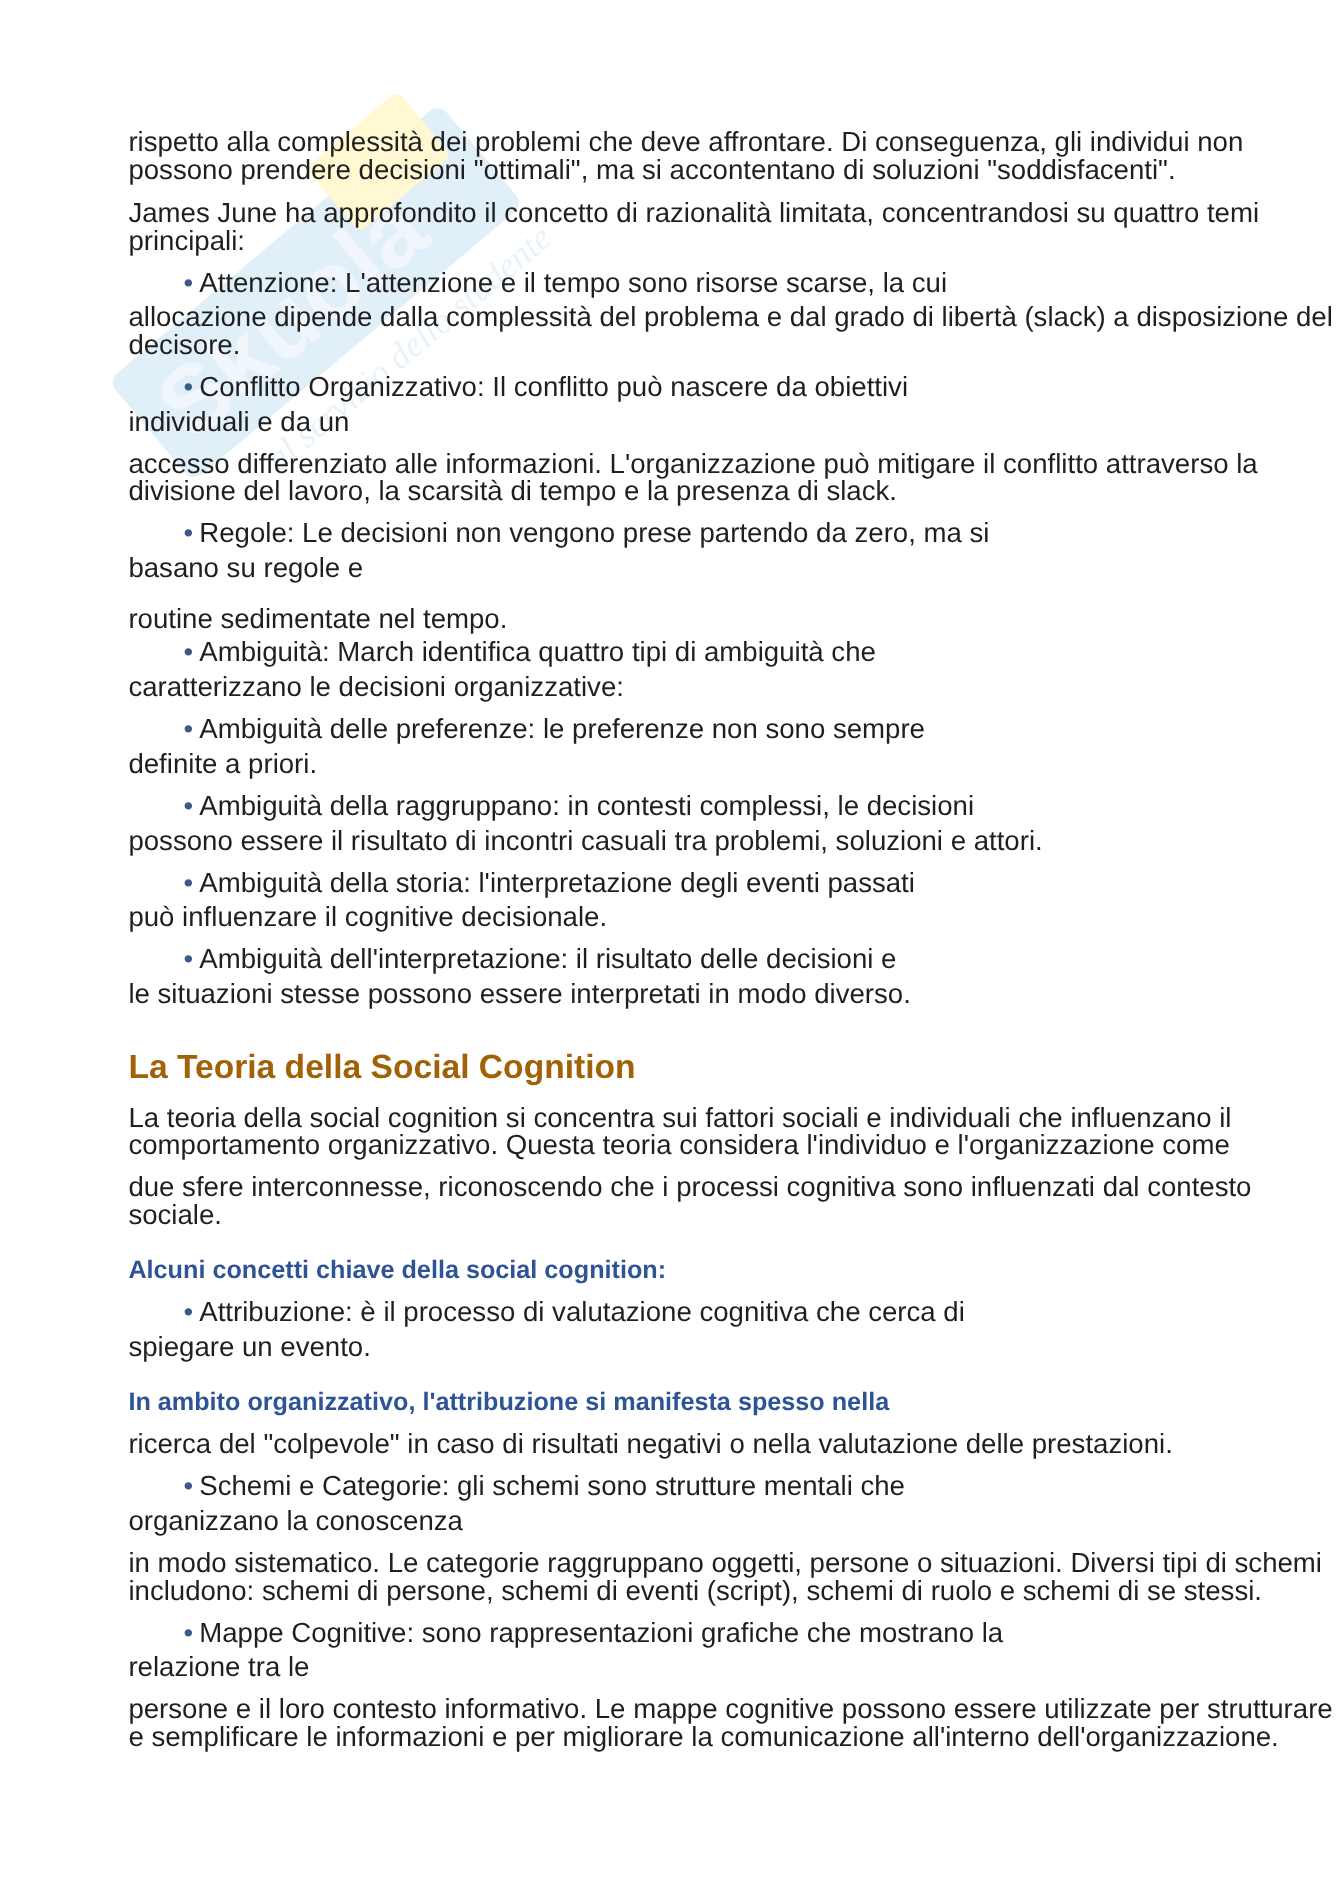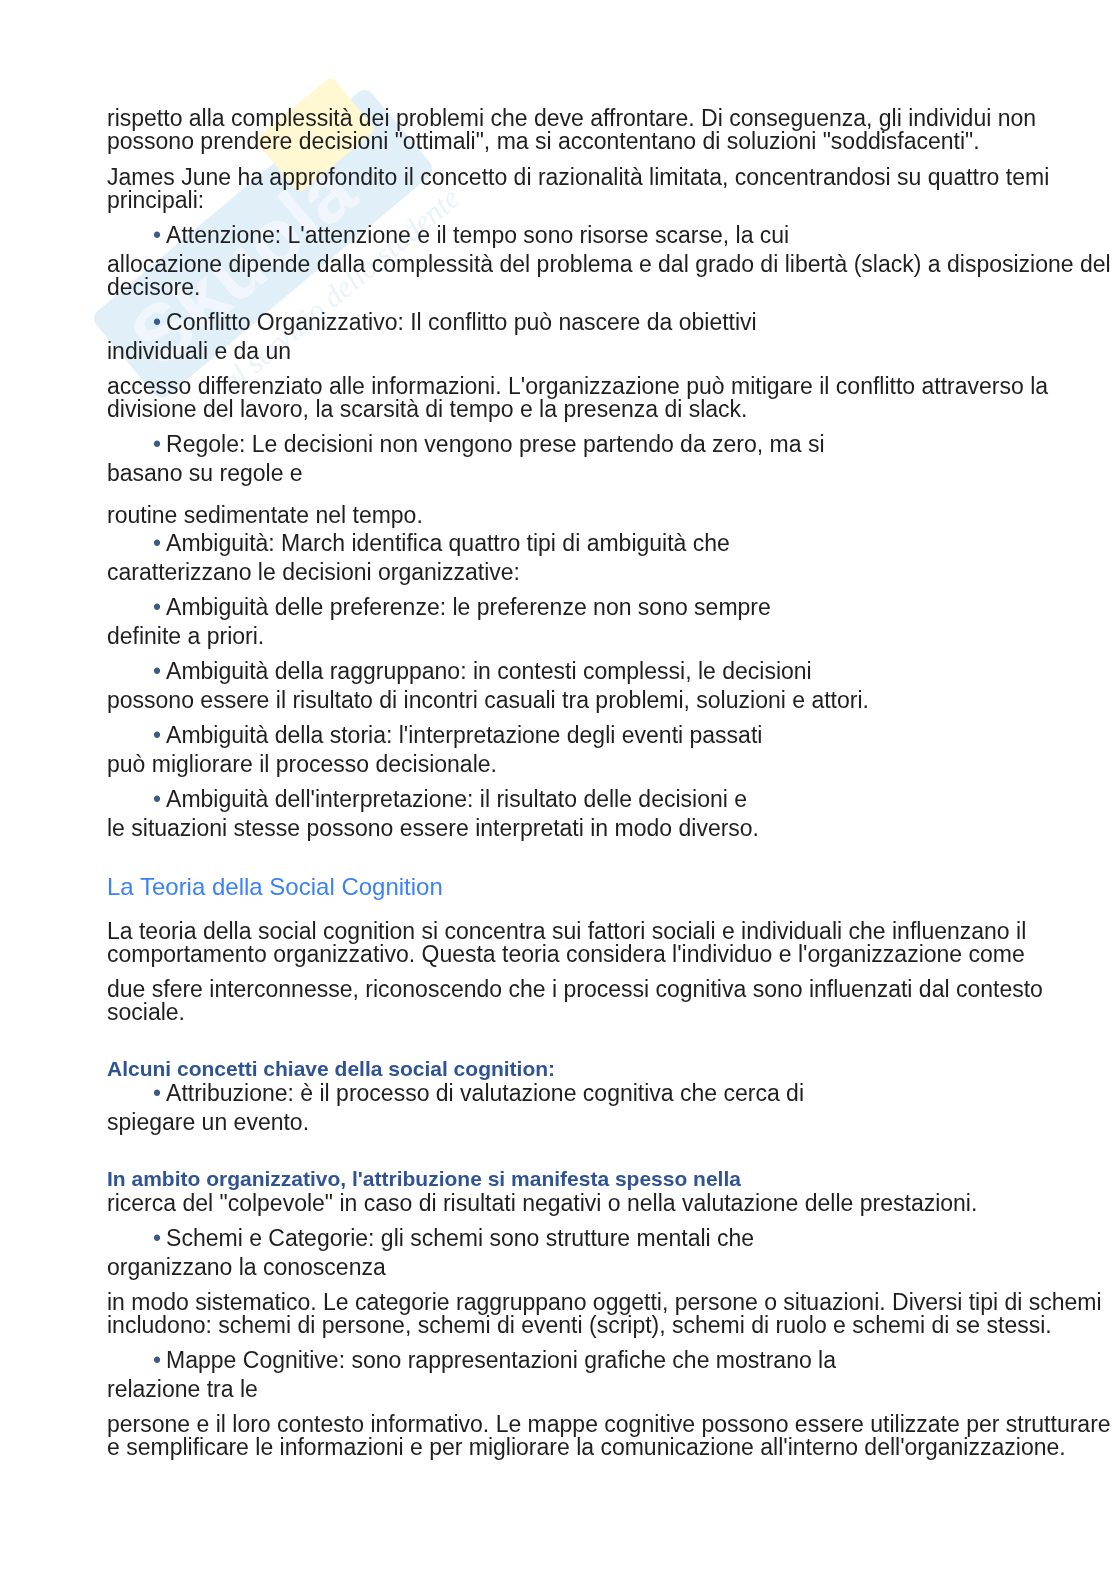--- a/index.html
+++ b/index.html
@@ -118,7 +118,7 @@
   <div class="line bullet" style="top:724px">
     <span class="bullet-dot">•</span><span>Ambiguità della storia: l'interpretazione degli eventi passati</span>
   </div>
-  <div class="line" style="top:753px">può migliorare il processo decisionale.</div>
+  <div class="line" style="top:753px">può influenzare il cognitive decisionale.</div>
 
   <div class="line bullet" style="top:788px">
     <span class="bullet-dot">•</span><span>Ambiguità dell'interpretazione: il risultato delle decisioni e</span>

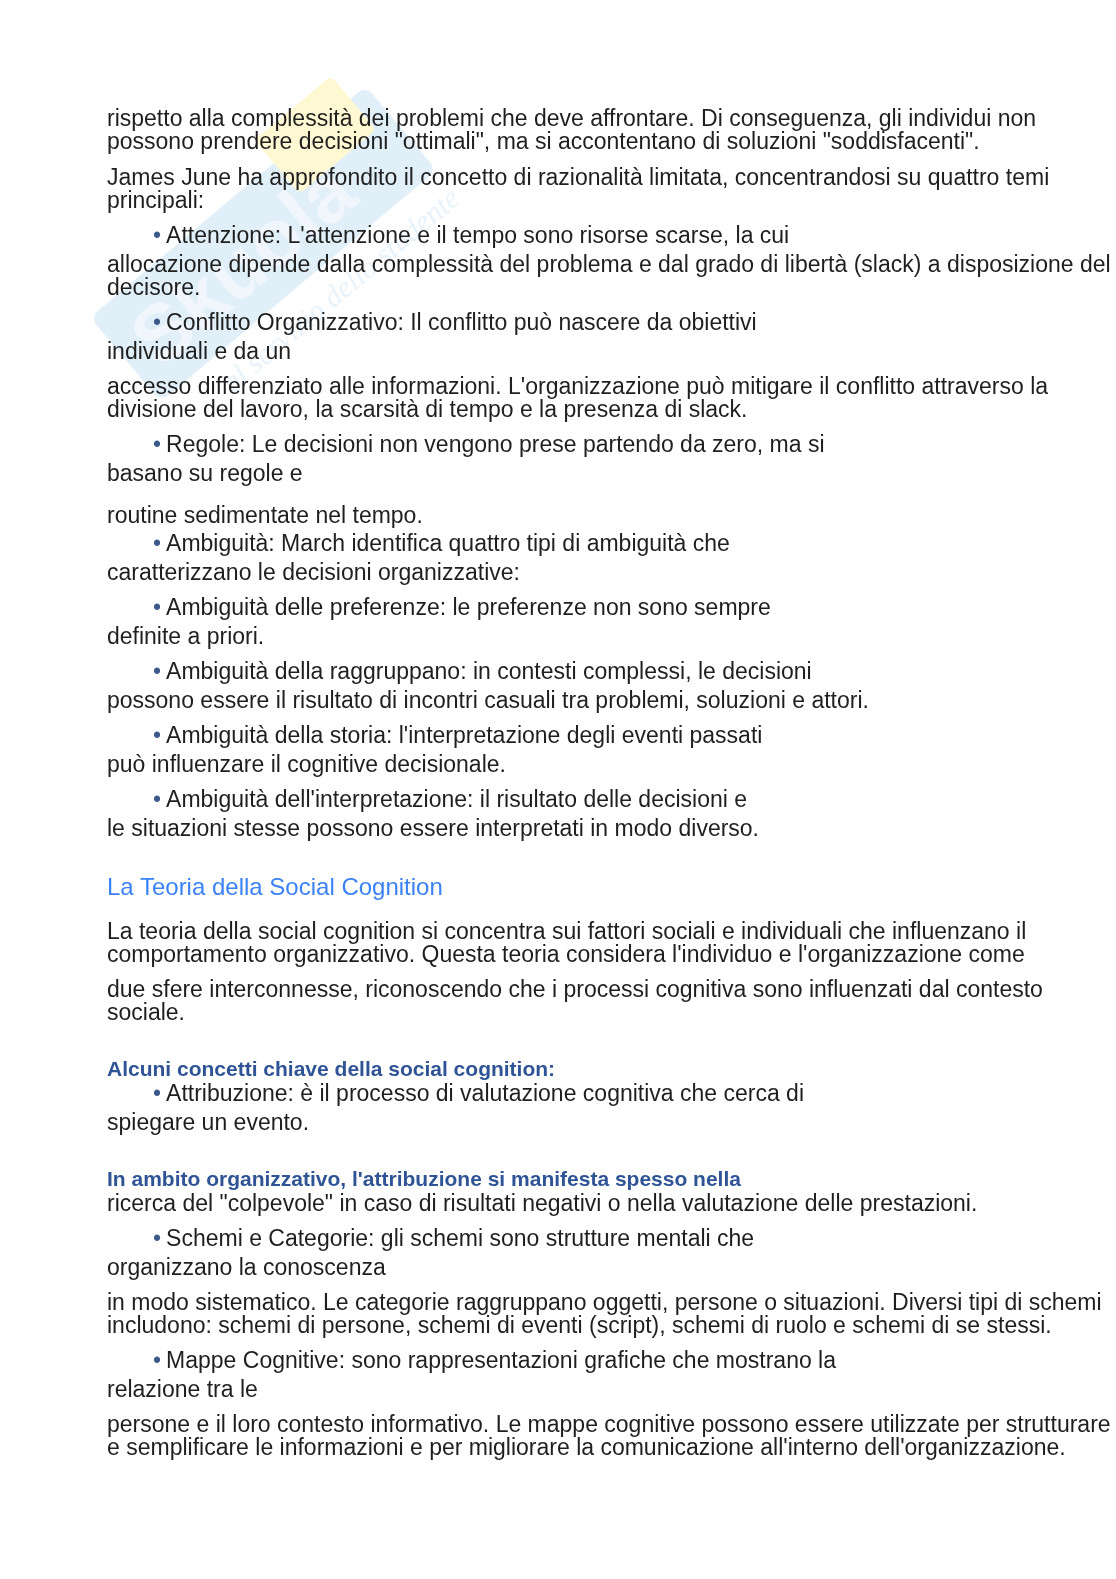--- a/index.html
+++ b/index.html
@@ -44,9 +44,9 @@
     .h1 {
       position: absolute;
       left: 0;
-      font-size: 24px;
-      font-weight: normal;
-      color: #3b82f6;
+      font-size: 28px;
+      font-weight: bold;
+      color: #a16207;
       white-space: nowrap;
     }
     .h2 {

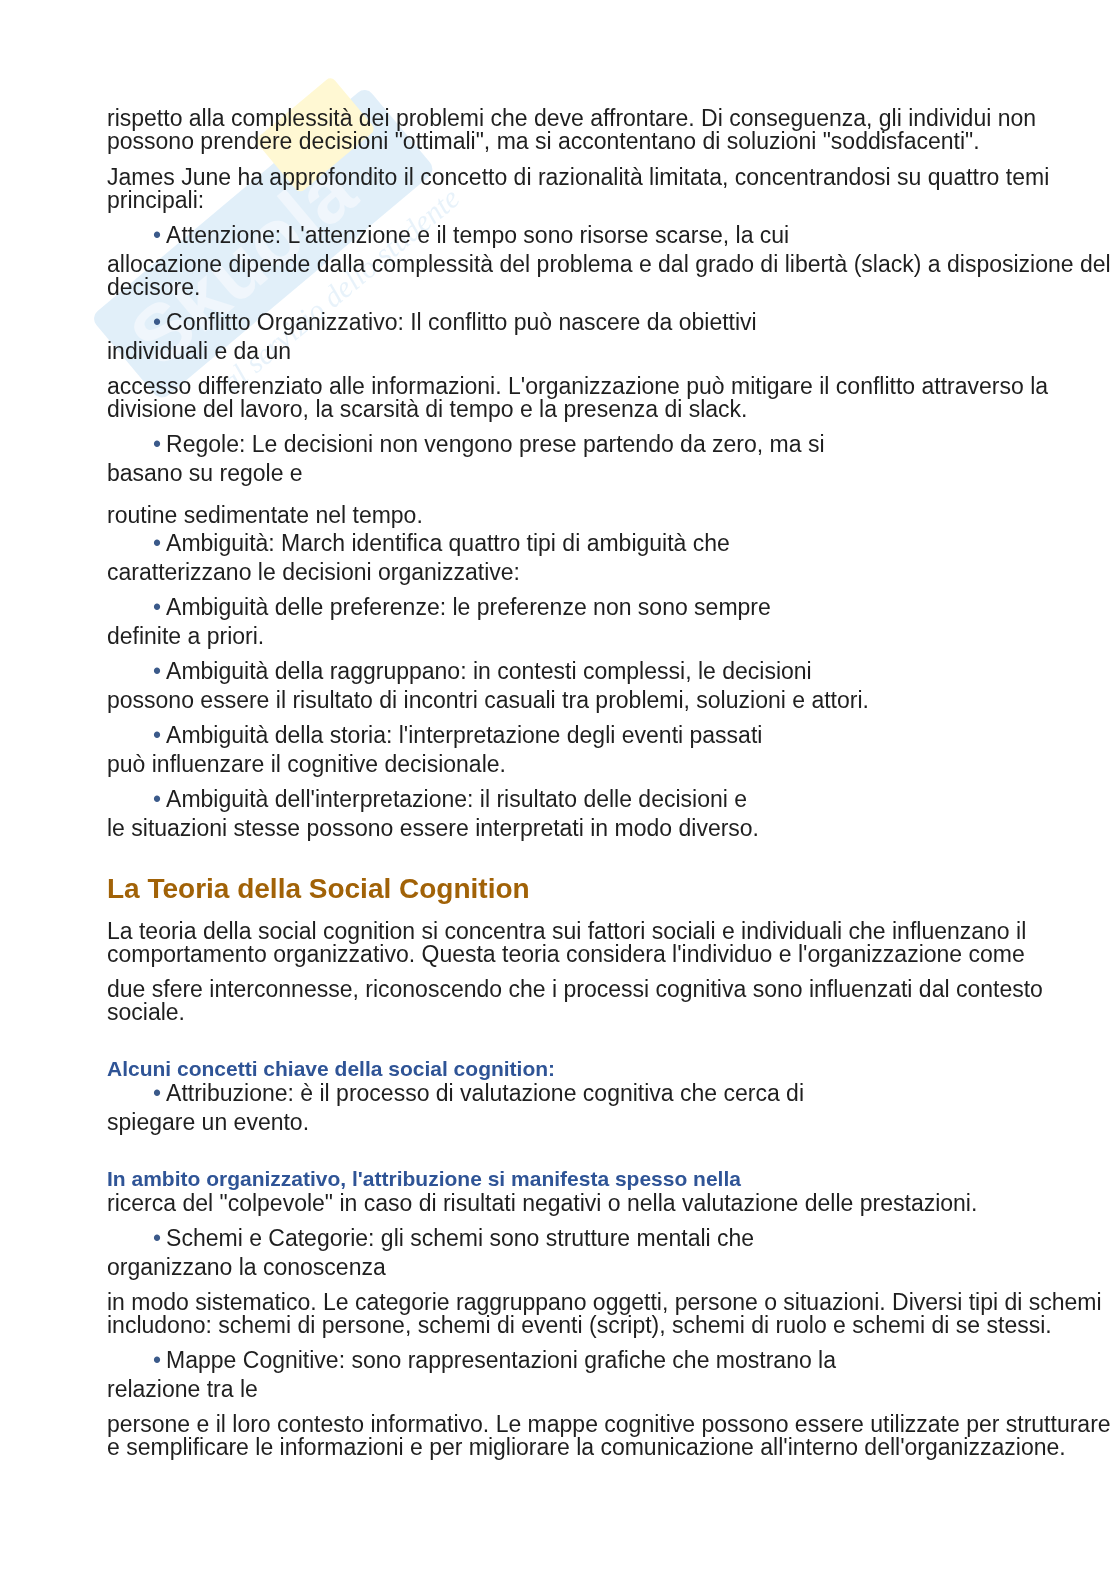--- a/index.html
+++ b/index.html
@@ -56,7 +56,6 @@
       font-weight: bold;
       color: #2f5496;
       white-space: nowrap;
-      margin-top: 10px;
     }
   </style>
 </head>

